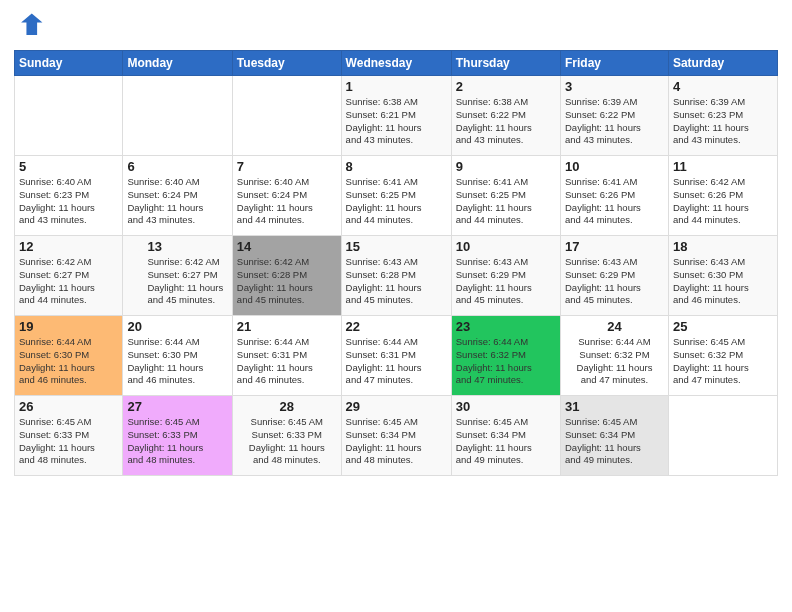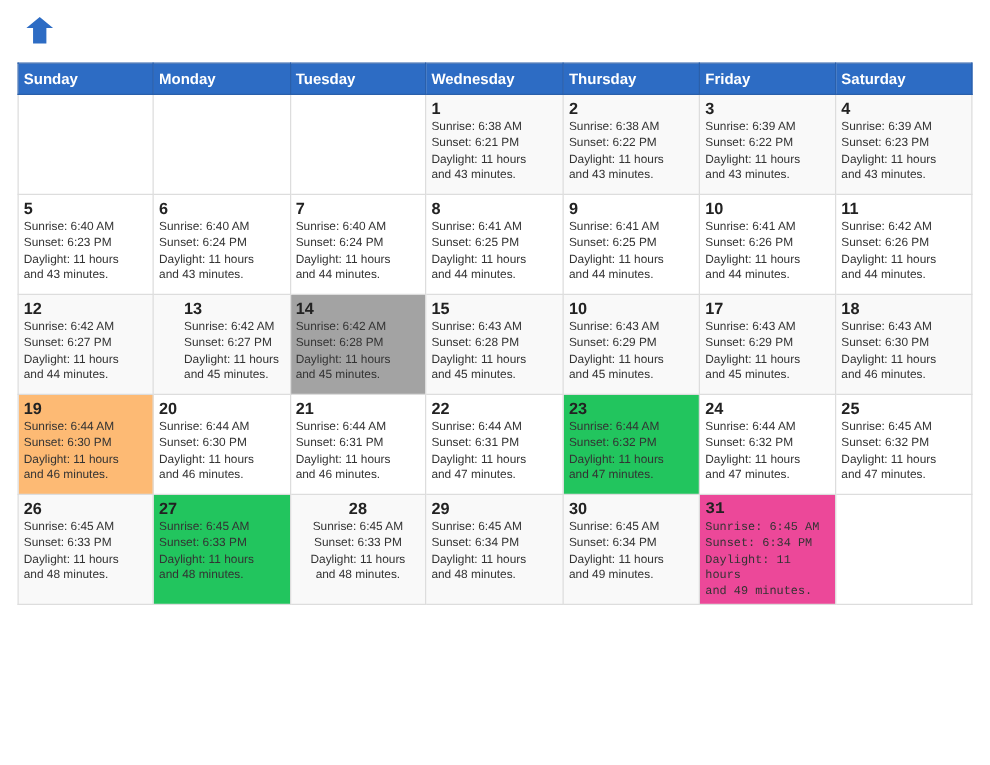--- a/index.html
+++ b/index.html
@@ -298,7 +298,7 @@
 Daylight: 11 hours
 and 47 minutes.</div>
           </td>
-          <td style="background: rgb(255, 255, 255);">
+          <td style="background: rgb(255, 255, 255); text-align: center;">
             <span class="day-number">24</span>
             <div class="day-info" style="white-space: pre-line;">Sunrise: 6:44 AM
 Sunset: 6:32 PM

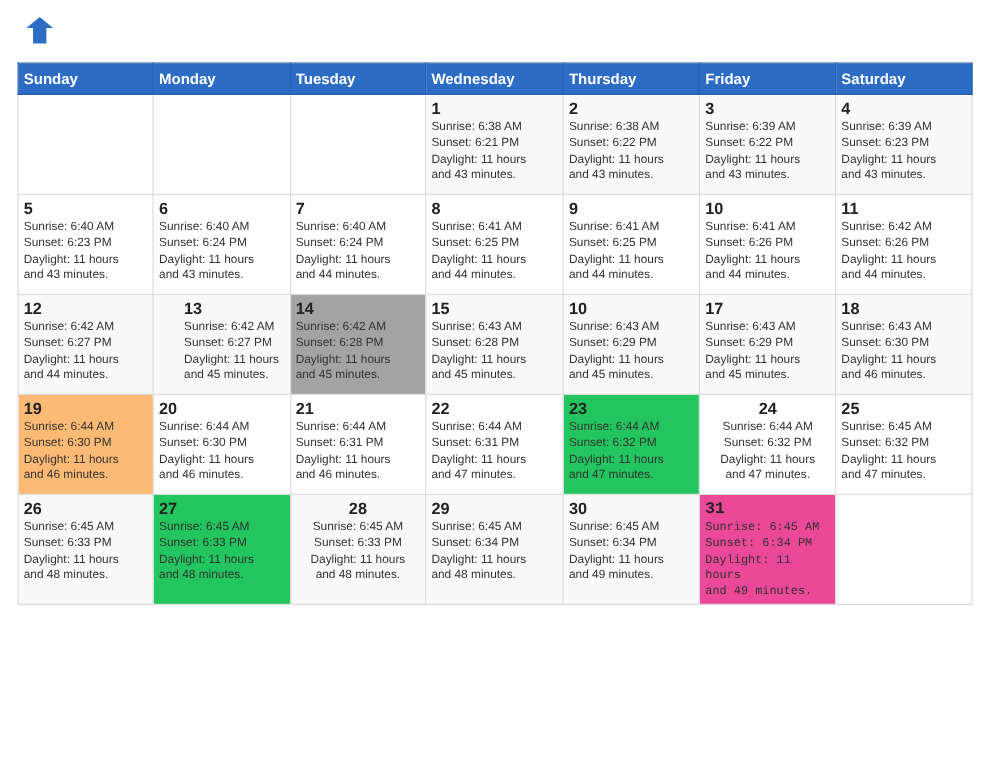--- a/index.html
+++ b/index.html
@@ -321,7 +321,7 @@
 Daylight: 11 hours
 and 48 minutes.</div>
           </td>
-          <td style="background: #22c55e;">
+          <td style="background: #f0abfc;">
             <span class="day-number">27</span>
             <div class="day-info" style="white-space: pre-line;">Sunrise: 6:45 AM
 Sunset: 6:33 PM

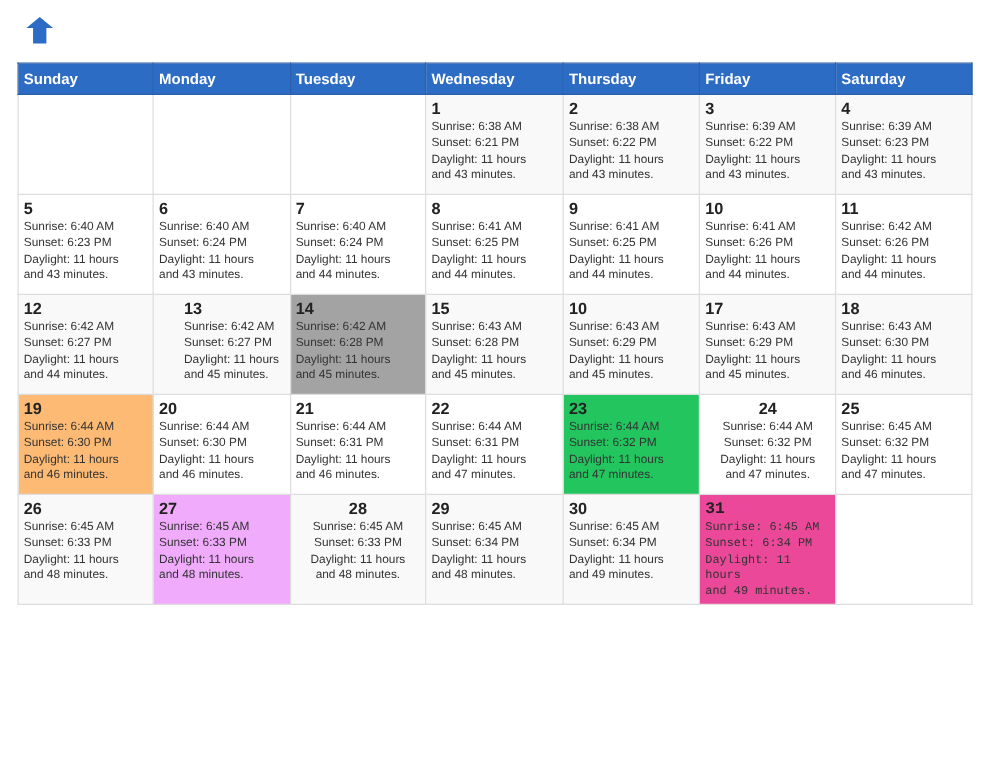--- a/index.html
+++ b/index.html
@@ -349,7 +349,7 @@
 Daylight: 11 hours
 and 49 minutes.</div>
           </td>
-          <td style="background: #ec4899; font-family: Liberation Mono, monospace;">
+          <td style="background: #e5e5e5;">
             <span class="day-number">31</span>
             <div class="day-info" style="white-space: pre-line;">Sunrise: 6:45 AM
 Sunset: 6:34 PM

